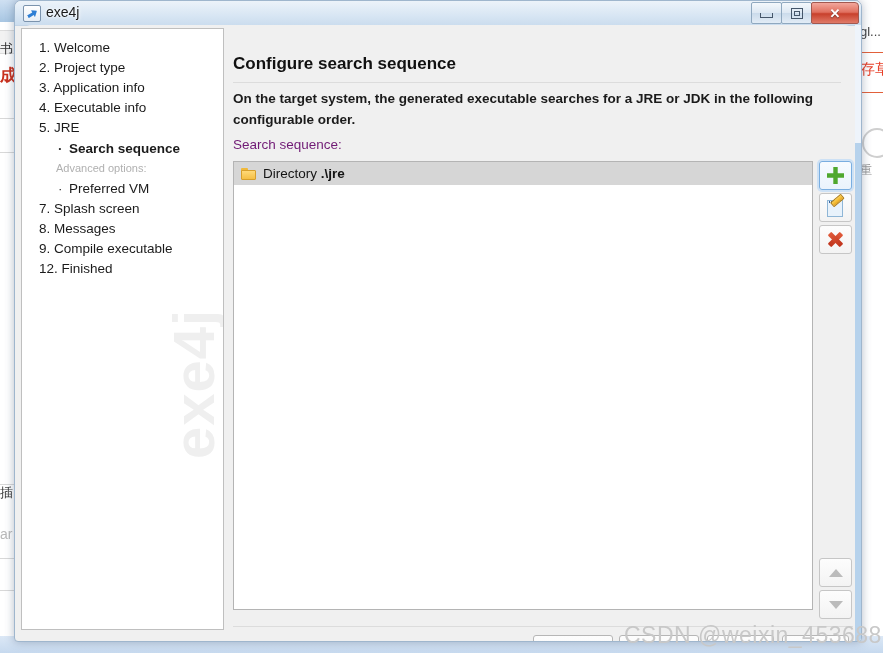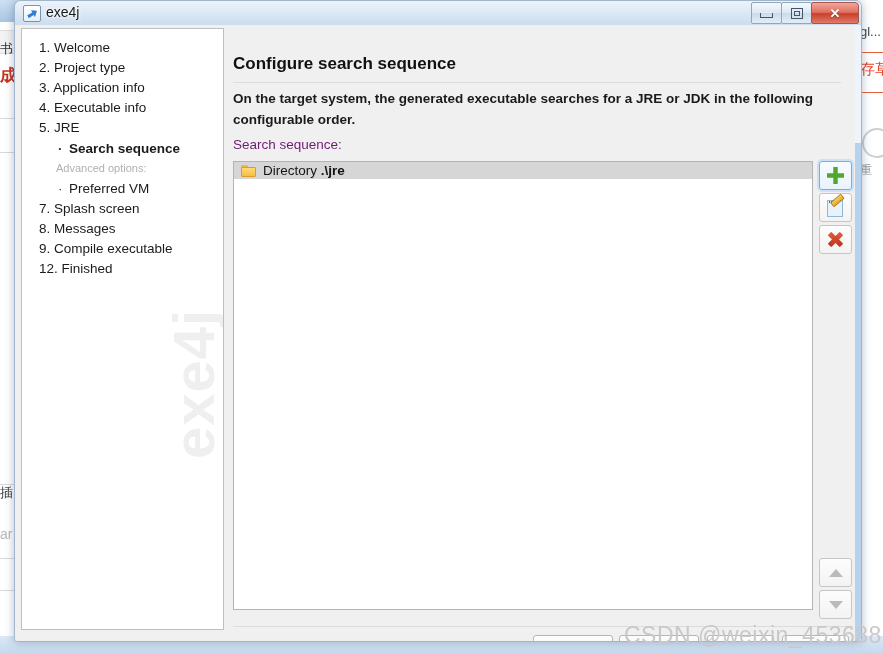--- a/index.html
+++ b/index.html
@@ -105,6 +105,7 @@
   .dlg-body {
     position: absolute; left: 0; top: 24px; width: 846px; height: 616px;
     background: #f0f0f0;
+    border-radius: 18px;
   }
 
   

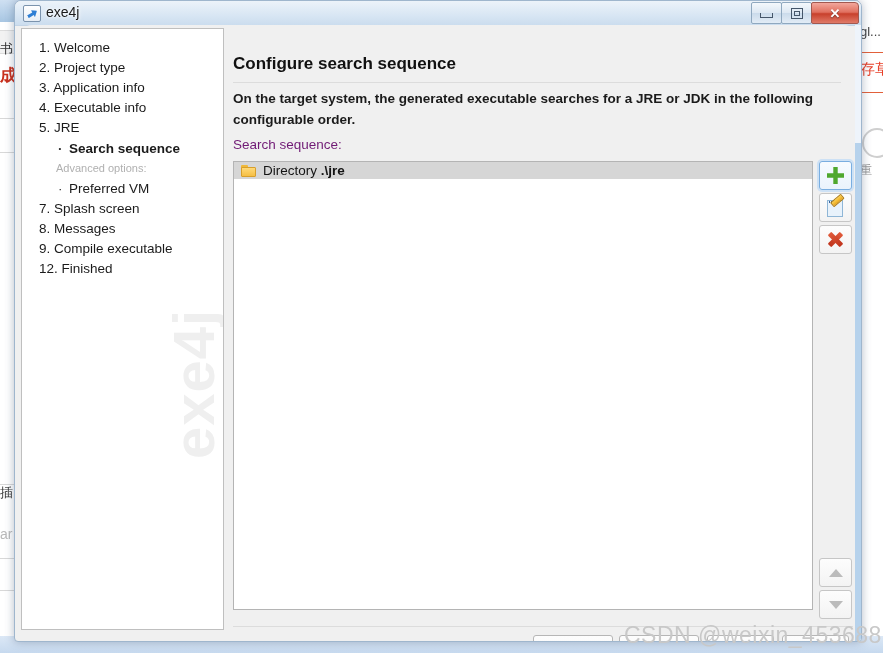--- a/index.html
+++ b/index.html
@@ -158,7 +158,7 @@
     overflow: hidden;
   }
   .list-row {
-    height: 17px; display: flex; align-items: center;
+    height: 23px; display: flex; align-items: center;
     padding-left: 7px; font-size: 13.5px; color: #141414;
   }
   .list-row.selected { background: #d6d6d6; }

